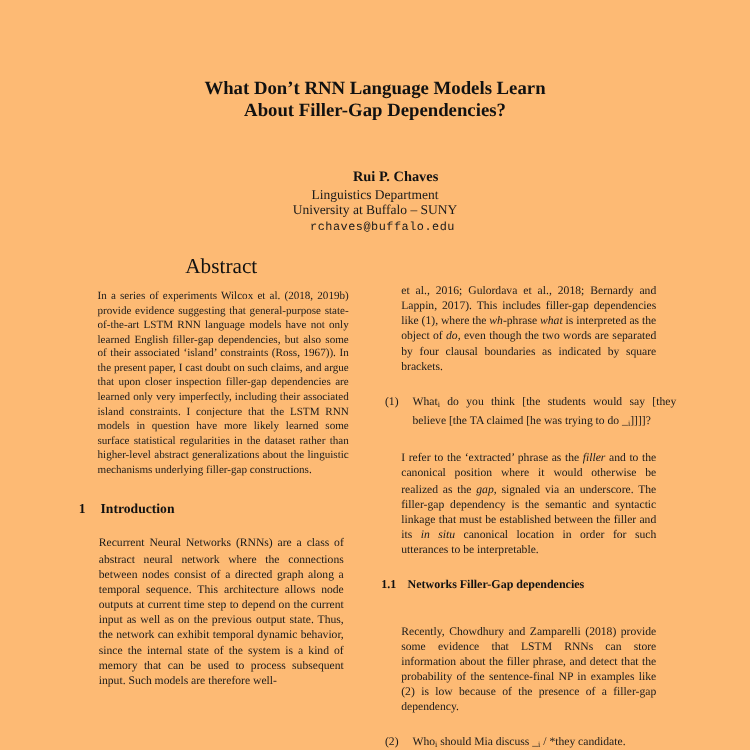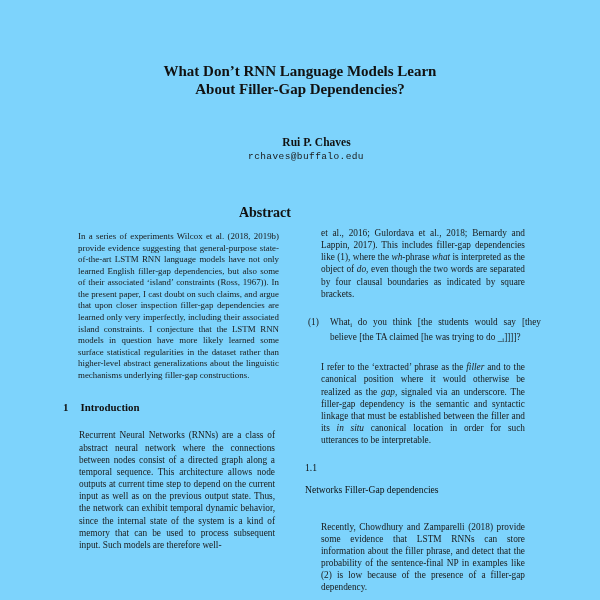--- a/index.html
+++ b/index.html
@@ -4,7 +4,7 @@
 <style>
   html,body{margin:0;padding:0;background:#ffffff;}
   .page{
-    position:relative;width:600px;height:600px;background:#7dd3fc;overflow:hidden;
+    position:relative;width:600px;height:600px;background:#fdba74;overflow:hidden;
     font-family:"Liberation Serif","DejaVu Serif",serif;color:#1a1a1a;
     -webkit-font-smoothing:antialiased;
   }

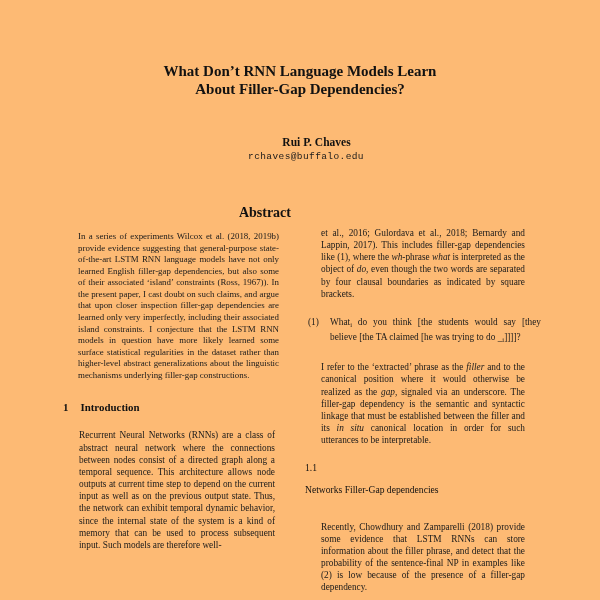--- a/index.html
+++ b/index.html
@@ -46,6 +46,7 @@
 
   <div class="authors">
     <div class="author-name">Rui P. Chaves</div>
+    <div class="author-line">Linguistics Department</div>
     <div class="author-email">rchaves@buffalo.edu</div>
   </div>
 

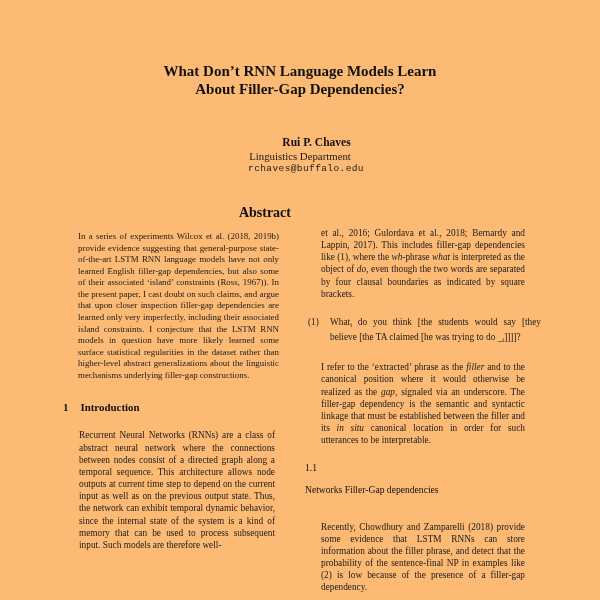--- a/index.html
+++ b/index.html
@@ -47,6 +47,7 @@
   <div class="authors">
     <div class="author-name">Rui P. Chaves</div>
     <div class="author-line">Linguistics Department</div>
+    <div class="author-line">University at Buffalo – SUNY</div>
     <div class="author-email">rchaves@buffalo.edu</div>
   </div>
 

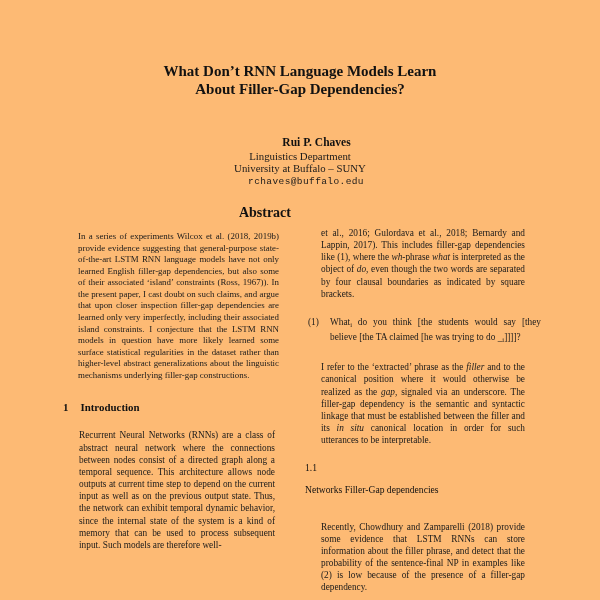--- a/index.html
+++ b/index.html
@@ -22,7 +22,7 @@
   .col{position:absolute;font-size:9.3px;line-height:12.15px;text-align:justify;}
   .col-left{left:63px;top:207px;width:228px;}
   .col-right{left:305px;top:211px;width:236px;}
-  .abstract-heading{text-align:right;font-weight:700;font-size:14px;margin:0 0 10px 0;color:#111;}
+  .abstract-heading{text-align:center;font-weight:400;font-size:17px;margin:0 0 10px 0;color:#111;}
   .abstract-body{margin:12px 12px 0 15px;font-size:8.9px;line-height:11.55px;text-align:justify;}
   .section-heading{display:flex;gap:12px;font-weight:700;font-size:10.9px;margin:20px 0 11px 0;text-align:left;color:#111;}
   .subsection-heading{display:flex;gap:9px;font-weight:400;font-size:9.6px;margin:13px 0 25px 0;text-align:left;color:#111;flex-direction:column;}

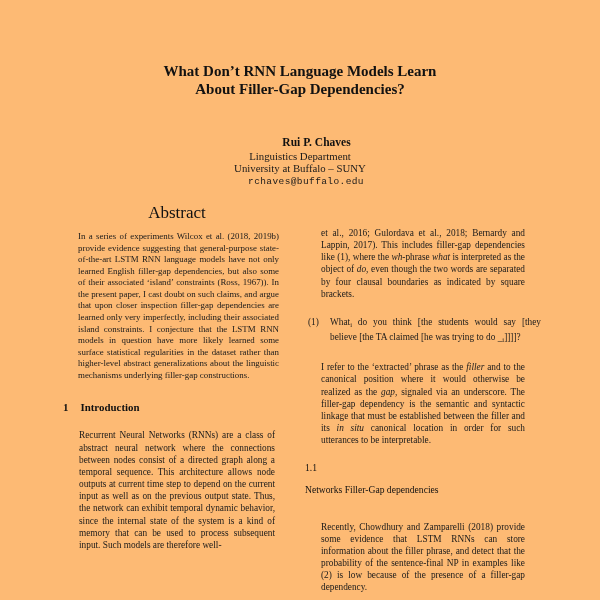--- a/index.html
+++ b/index.html
@@ -25,7 +25,7 @@
   .abstract-heading{text-align:center;font-weight:400;font-size:17px;margin:0 0 10px 0;color:#111;}
   .abstract-body{margin:12px 12px 0 15px;font-size:8.9px;line-height:11.55px;text-align:justify;}
   .section-heading{display:flex;gap:12px;font-weight:700;font-size:10.9px;margin:20px 0 11px 0;text-align:left;color:#111;}
-  .subsection-heading{display:flex;gap:9px;font-weight:400;font-size:9.6px;margin:13px 0 25px 0;text-align:left;color:#111;flex-direction:column;}
+  .subsection-heading{display:flex;gap:9px;font-weight:700;font-size:9.6px;margin:13px 0 25px 0;text-align:left;color:#111;}
   p.body-par{margin:16px;}
   .example{display:flex;gap:6px;margin:9px 0 9px 3px;}
   .ex-num{flex:0 0 16px;}

